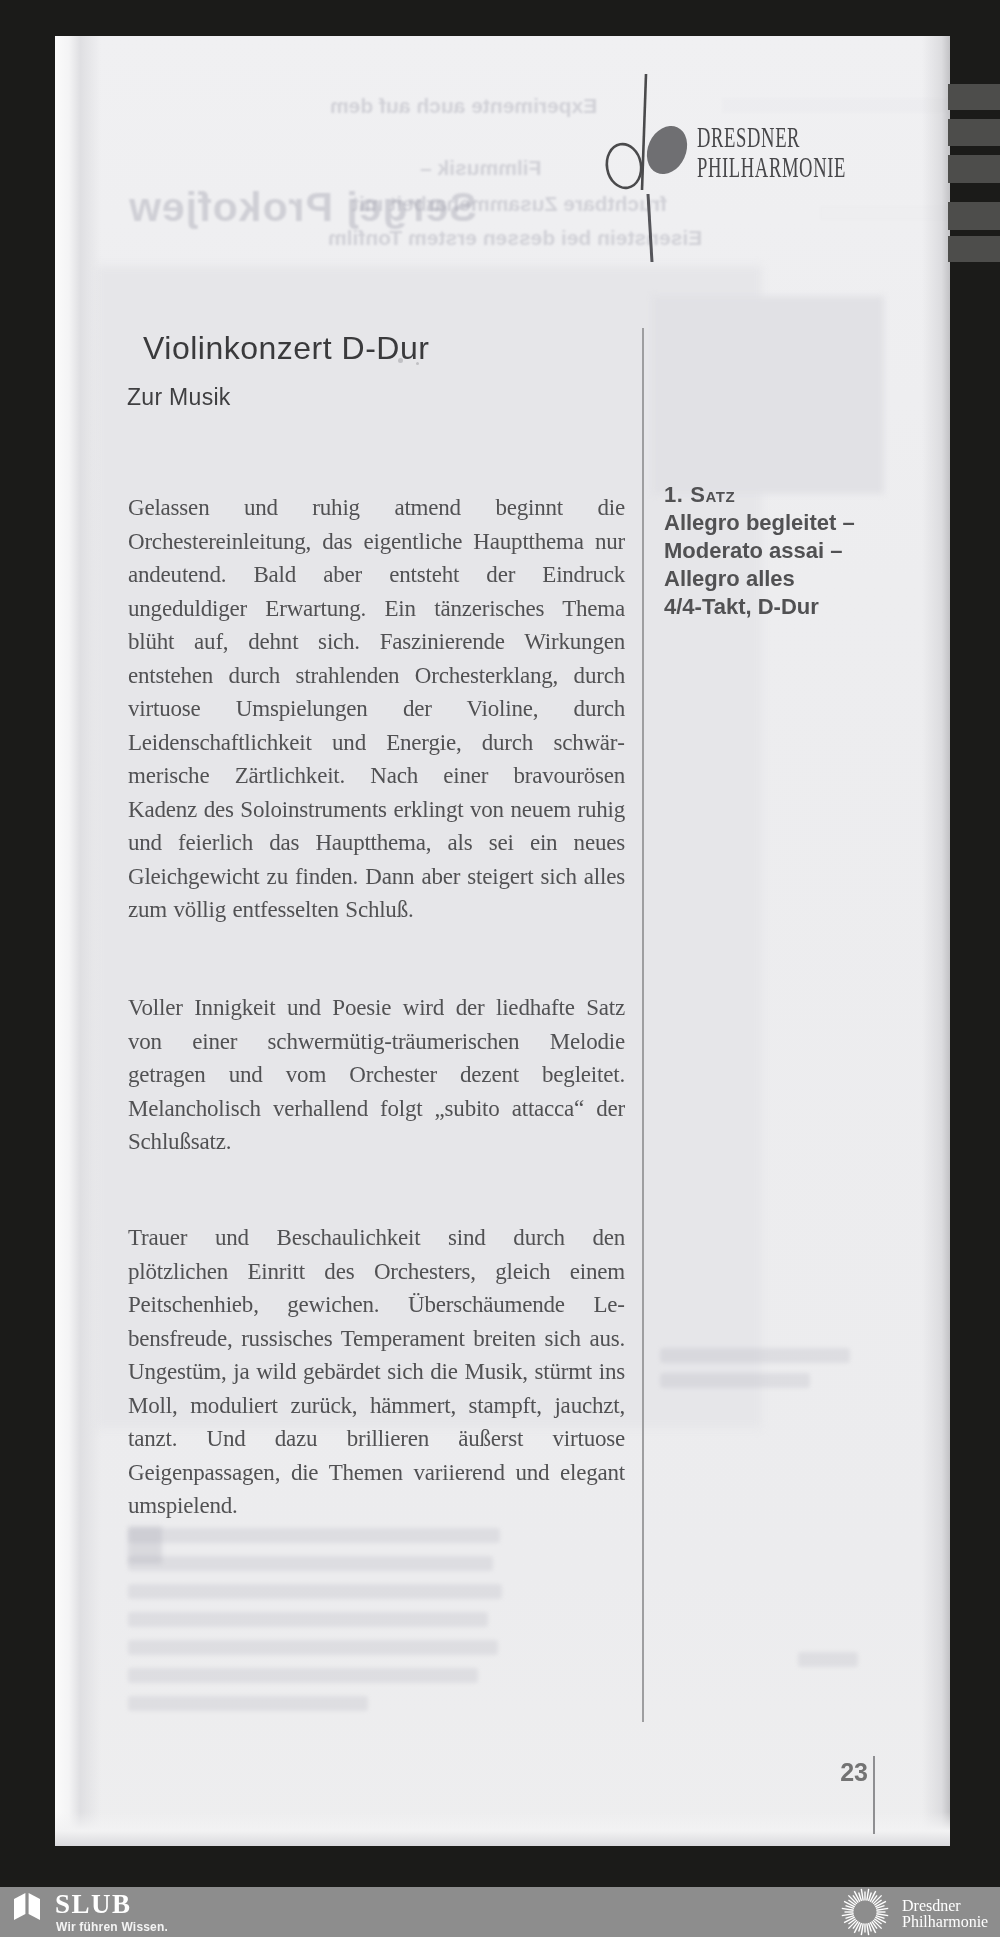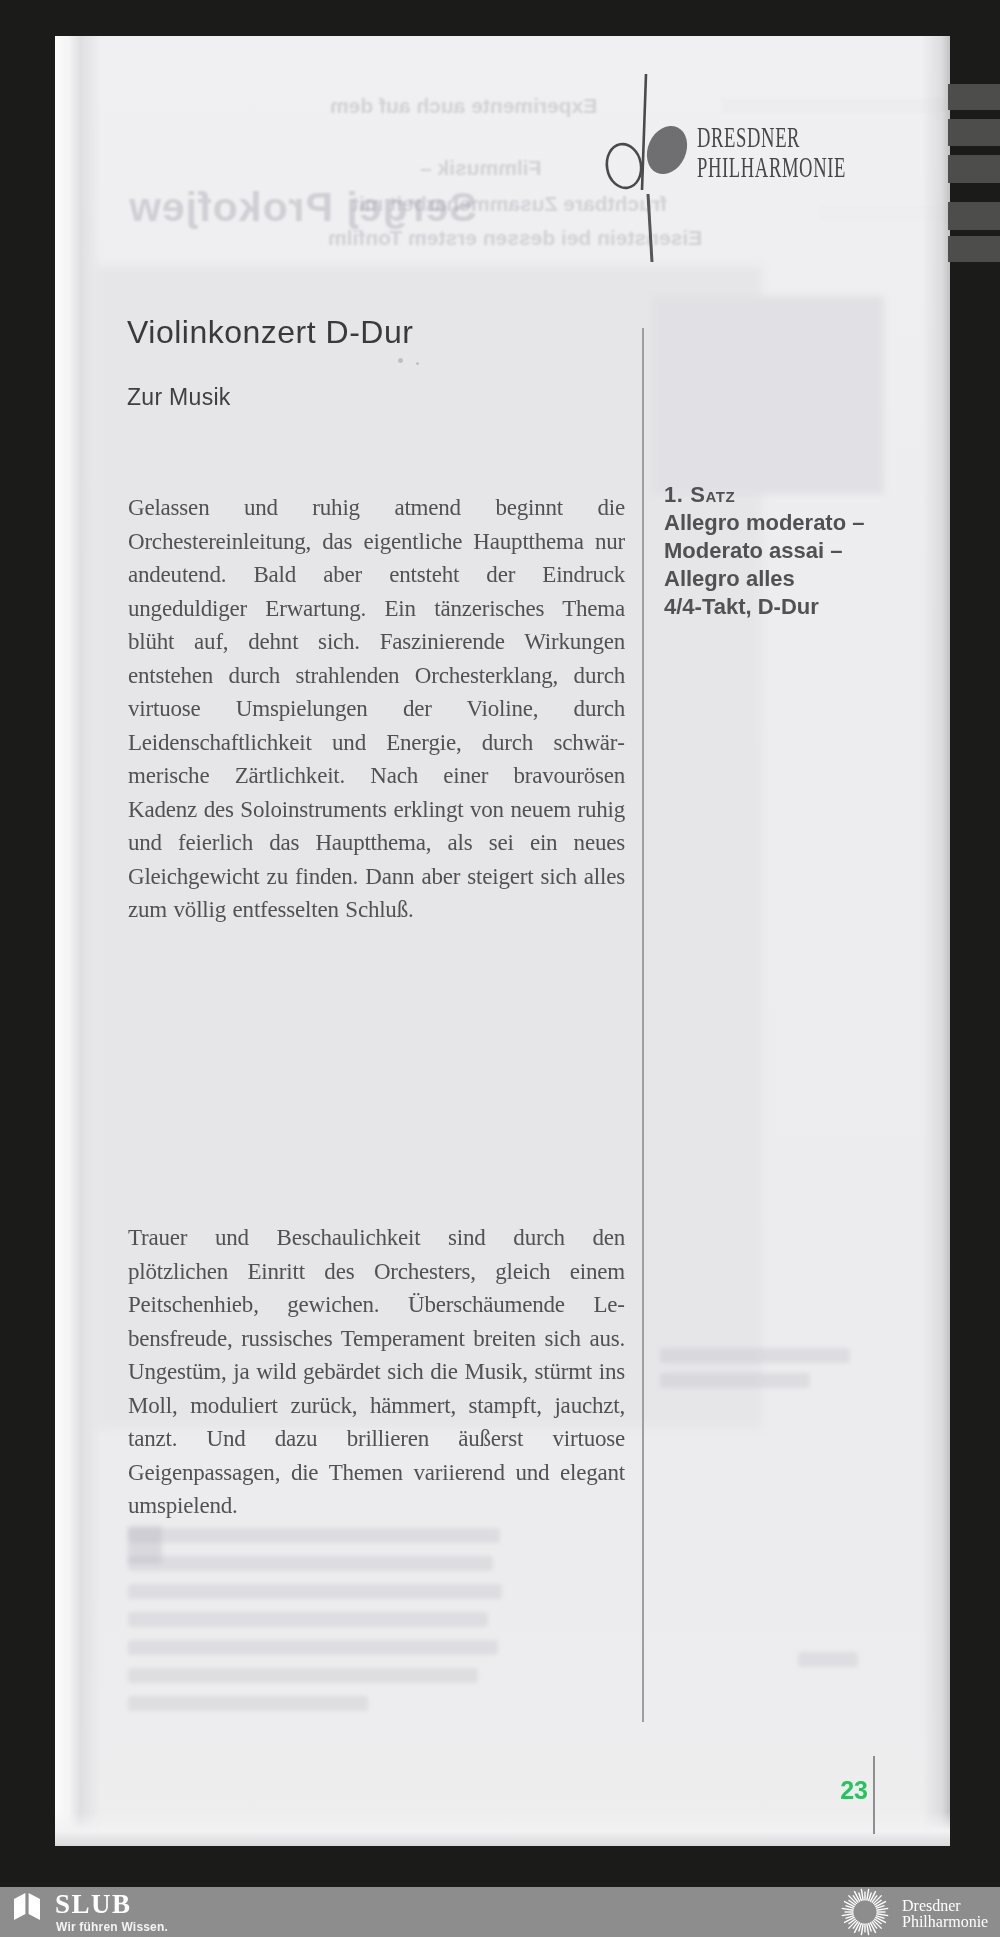--- a/index.html
+++ b/index.html
@@ -41,7 +41,7 @@
        transform-origin:left top;white-space:nowrap;letter-spacing:1px;}
   .pub1{top:122px;} .pub2{top:152px;}
   
-  .title{position:absolute;left:127px;top:314px;margin:0;font-size:32px;font-weight:400;
+  .title{position:absolute;left:127px;top:314px;margin:16px;font-size:32px;font-weight:400;
         color:var(--heading-text);letter-spacing:0.5px;}
   .subtitle{position:absolute;left:127px;top:384px;font-size:23px;color:#3f3f41;
         letter-spacing:0.3px;}

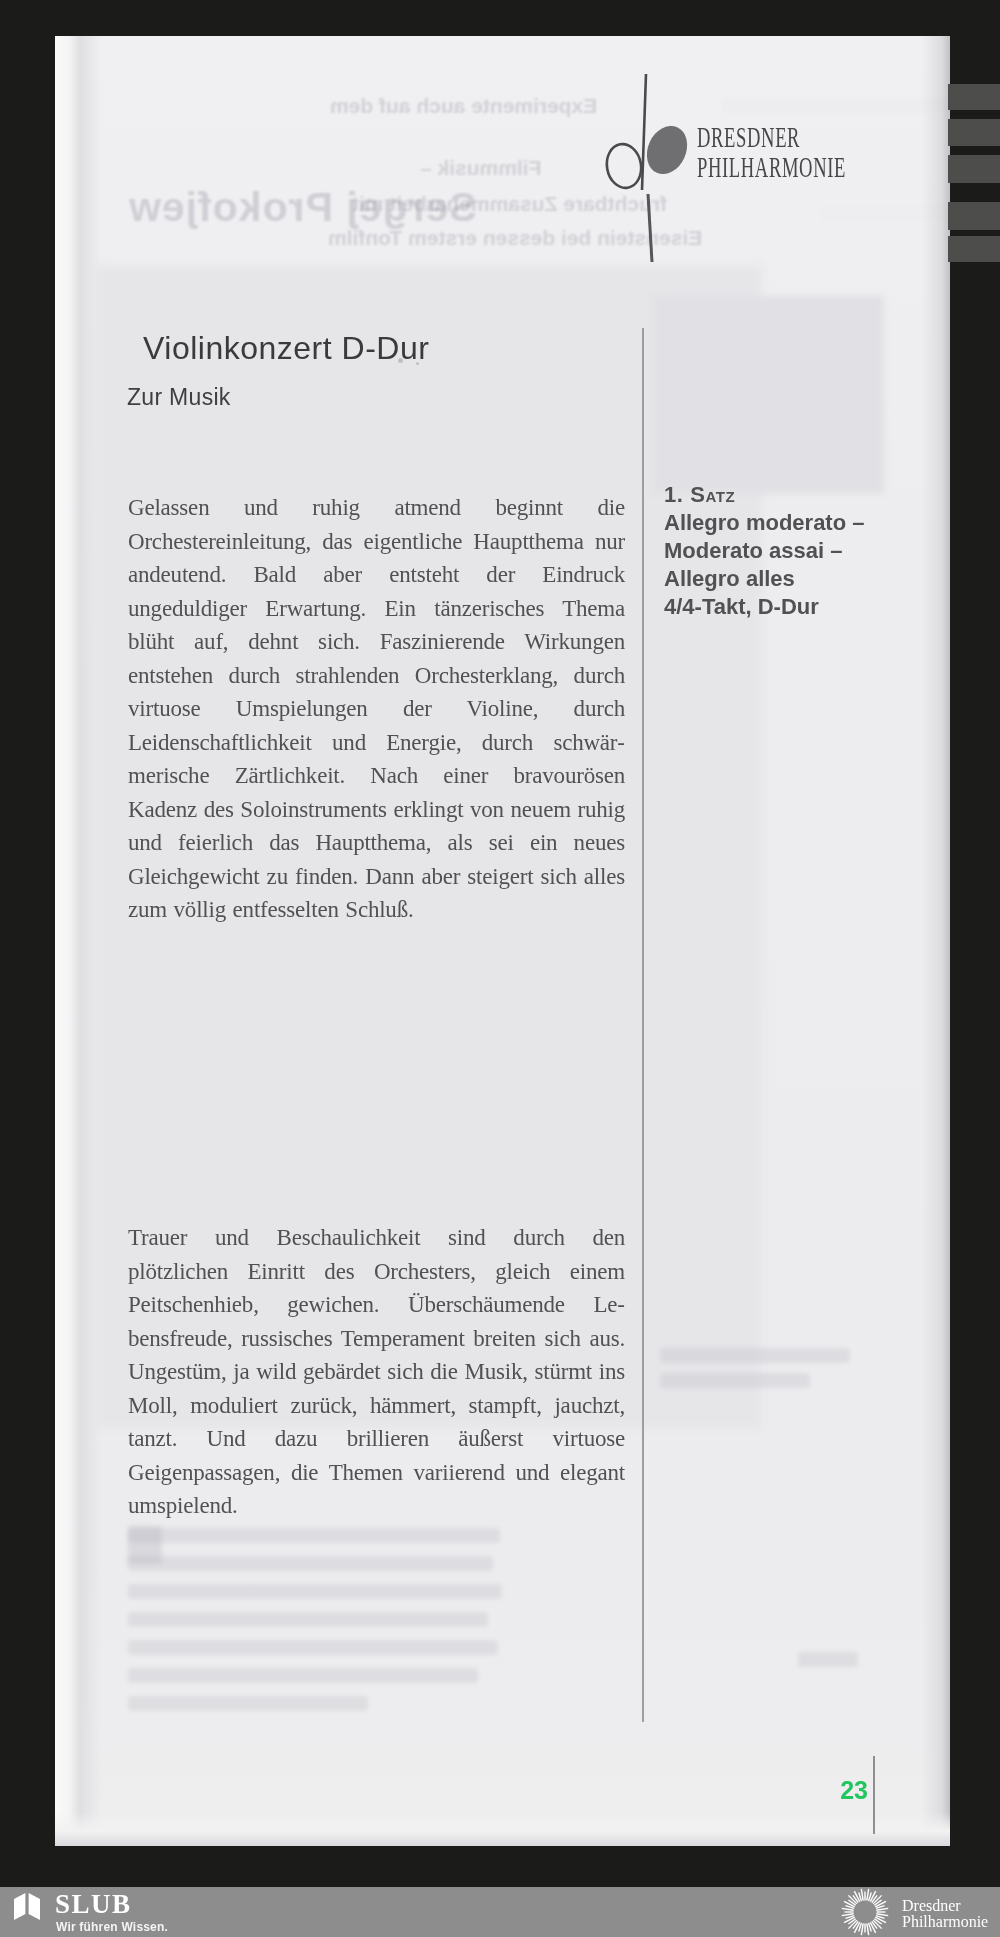--- a/index.html
+++ b/index.html
@@ -132,7 +132,7 @@
   <div id="mvCol">
       <div class="mv" style="top: 481px; font-weight: bold;">
         <div class="mv-line smallcaps">1. Satz</div>
-        <div class="mv-line"><span>Allegro moderato –</span></div>
+        <div class="mv-line"><span>Allegro begleitet –</span></div>
         <div class="mv-line"><span>Moderato assai –</span></div>
         <div class="mv-line"><span>Allegro alles</span></div>
         <div class="mv-line"><span>4/4-Takt, D-Dur</span></div>

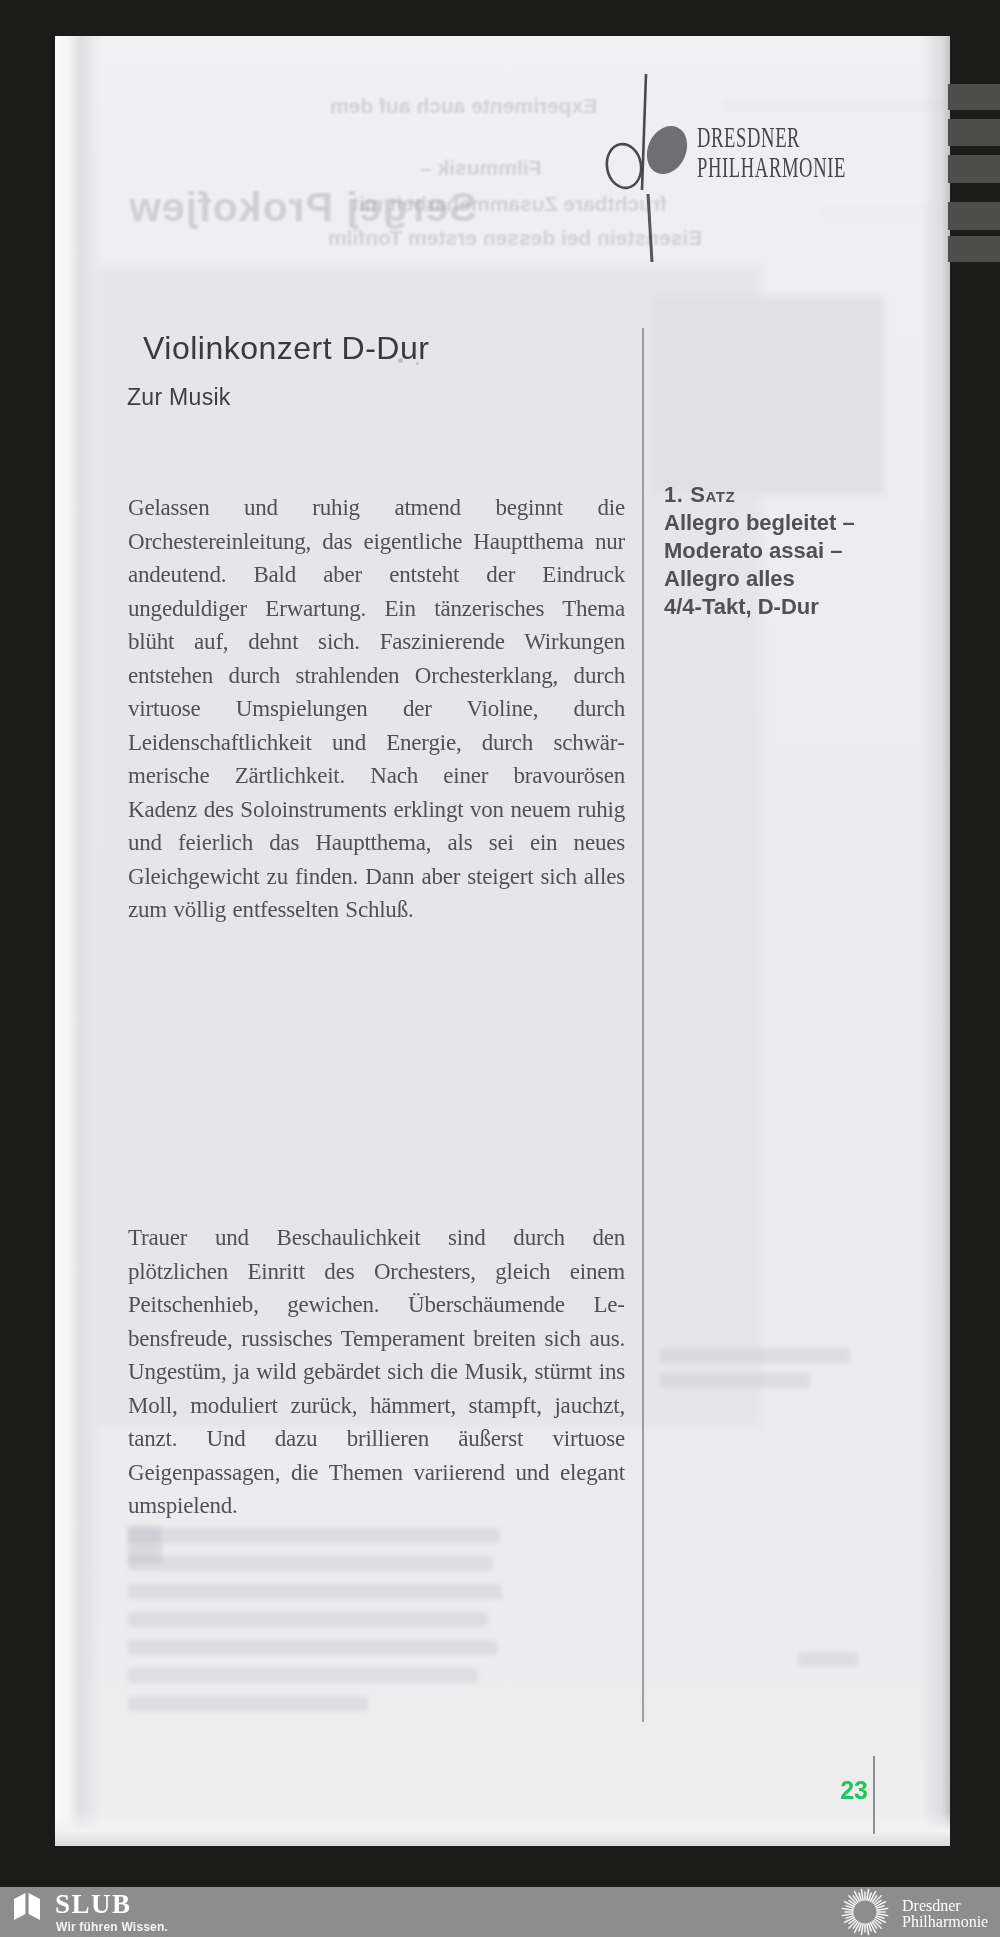--- a/index.html
+++ b/index.html
@@ -127,6 +127,7 @@
   <div class="divider"></div>
   <div id="bodyCol">
       <div class="para" style="top: 491px;">Gelassen und ruhig atmend beginnt die Orchestereinleitung, das eigentliche Hauptthema nur andeutend. Bald aber entsteht der Eindruck ungeduldiger Erwartung. Ein tänzerisches Thema blüht auf, dehnt sich. Faszinierende Wirkungen entstehen durch strahlenden Orchesterklang, durch virtuose Umspielungen der Violine, durch Leidenschaftlichkeit und Energie, durch schwär­merische Zärtlichkeit. Nach einer bravourösen Kadenz des Soloinstruments erklingt von neuem ruhig und feierlich das Hauptthema, als sei ein neues Gleichgewicht zu finden. Dann aber stei­gert sich alles zum völlig entfesselten Schluß.</div>
+      <div class="para" style="top: 991px;">Voller Innigkeit und Poesie wird der liedhafte Satz von einer schwermütig-träumerischen Melodie getragen und vom Orchester dezent begleitet. Melancholisch verhallend folgt „subito attacca“ der Schlußsatz.</div>
       <div class="para" style="top: 1221px;">Trauer und Beschaulichkeit sind durch den plötzlichen Einritt des Orchesters, gleich einem Peitschenhieb, gewichen. Überschäumende Le­bensfreude, russisches Temperament breiten sich aus. Ungestüm, ja wild gebärdet sich die Musik, stürmt ins Moll, moduliert zurück, hämmert, stampft, jauchzt, tanzt. Und dazu brillieren äu­ßerst virtuose Geigenpassagen, die Themen variierend und elegant umspielend.</div>
     </div>
   <div id="mvCol">

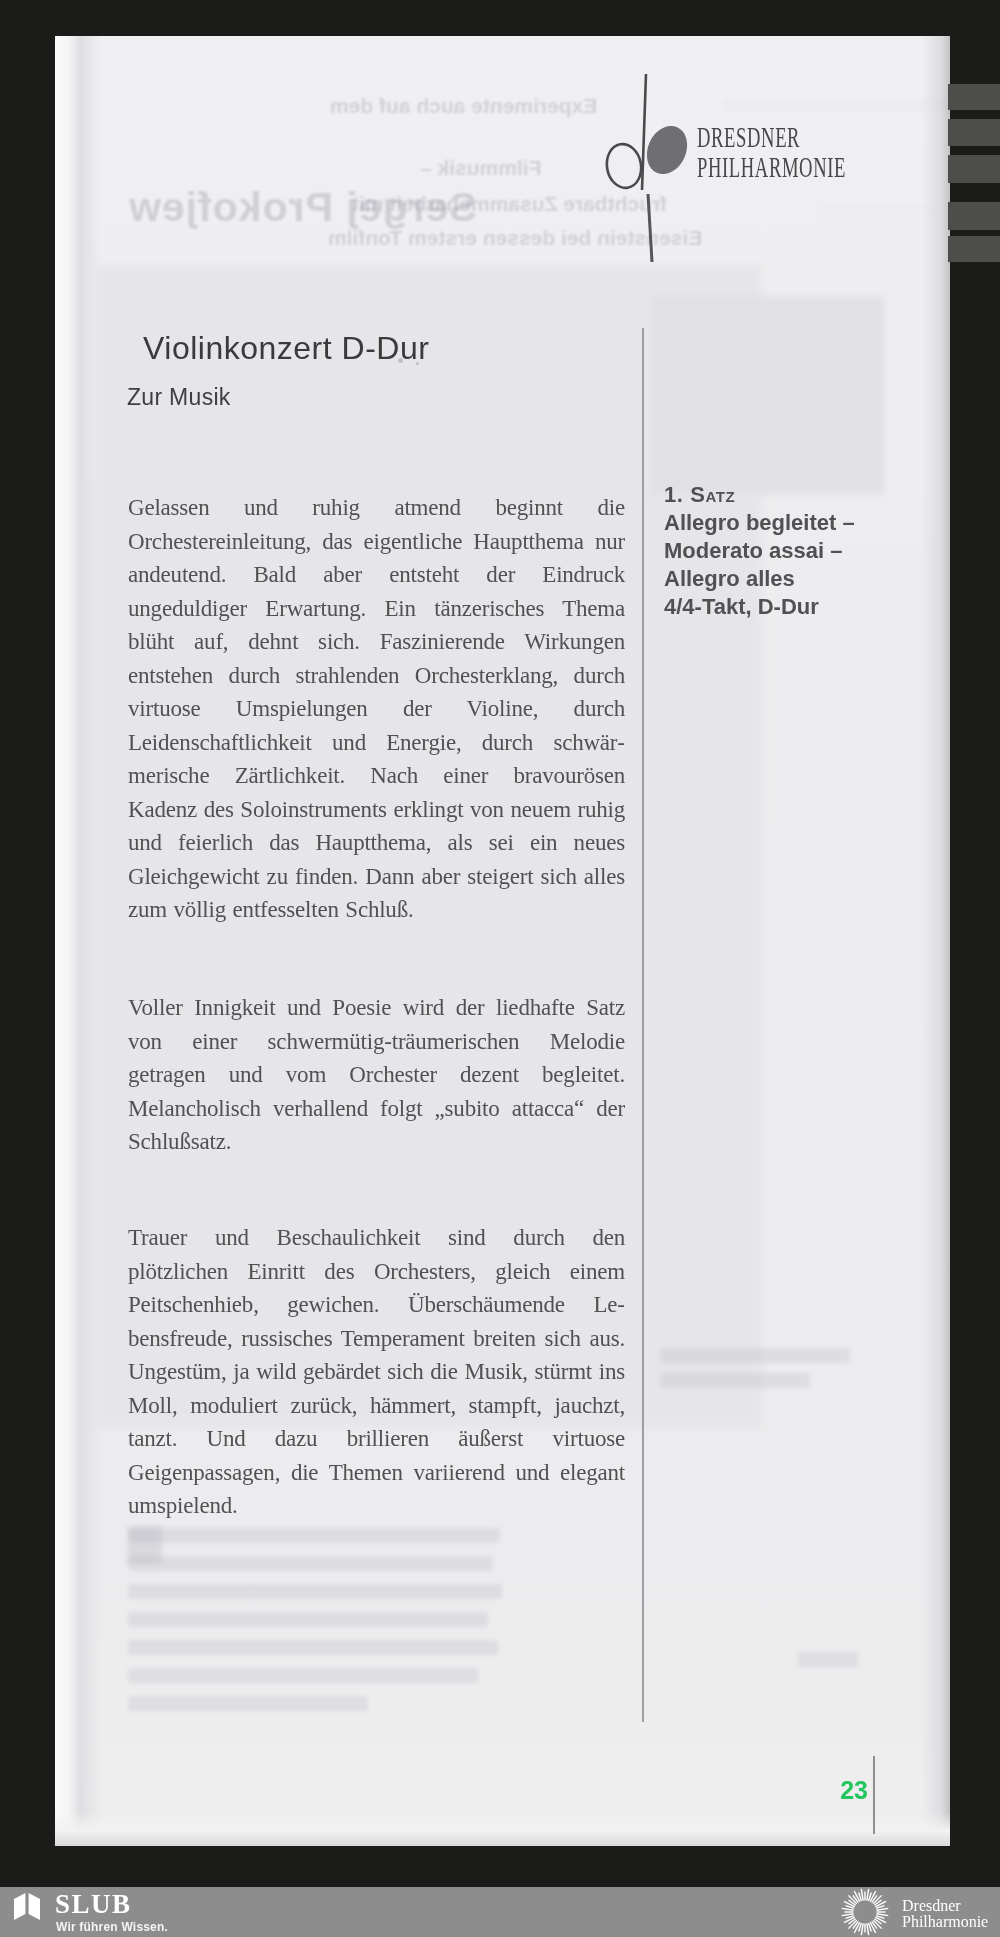--- a/index.html
+++ b/index.html
@@ -56,7 +56,7 @@
   .speck{position:absolute;width:5px;height:5px;border-radius:50%;background:#b6b6ba;opacity:0.8;}
   
   .pageno{position:absolute;left:836px;top:1758px;width:32px;font-size:25px;font-weight:bold;
-        color:#22c55e;text-align:right;margin-top:18px;}
+        color:#737373;text-align:right;}
   .pageno-rule{position:absolute;left:873px;top:1756px;width:2px;height:78px;background:#8f8f92;}
   
   .edgebar{position:absolute;background:#4d4d4b;}

